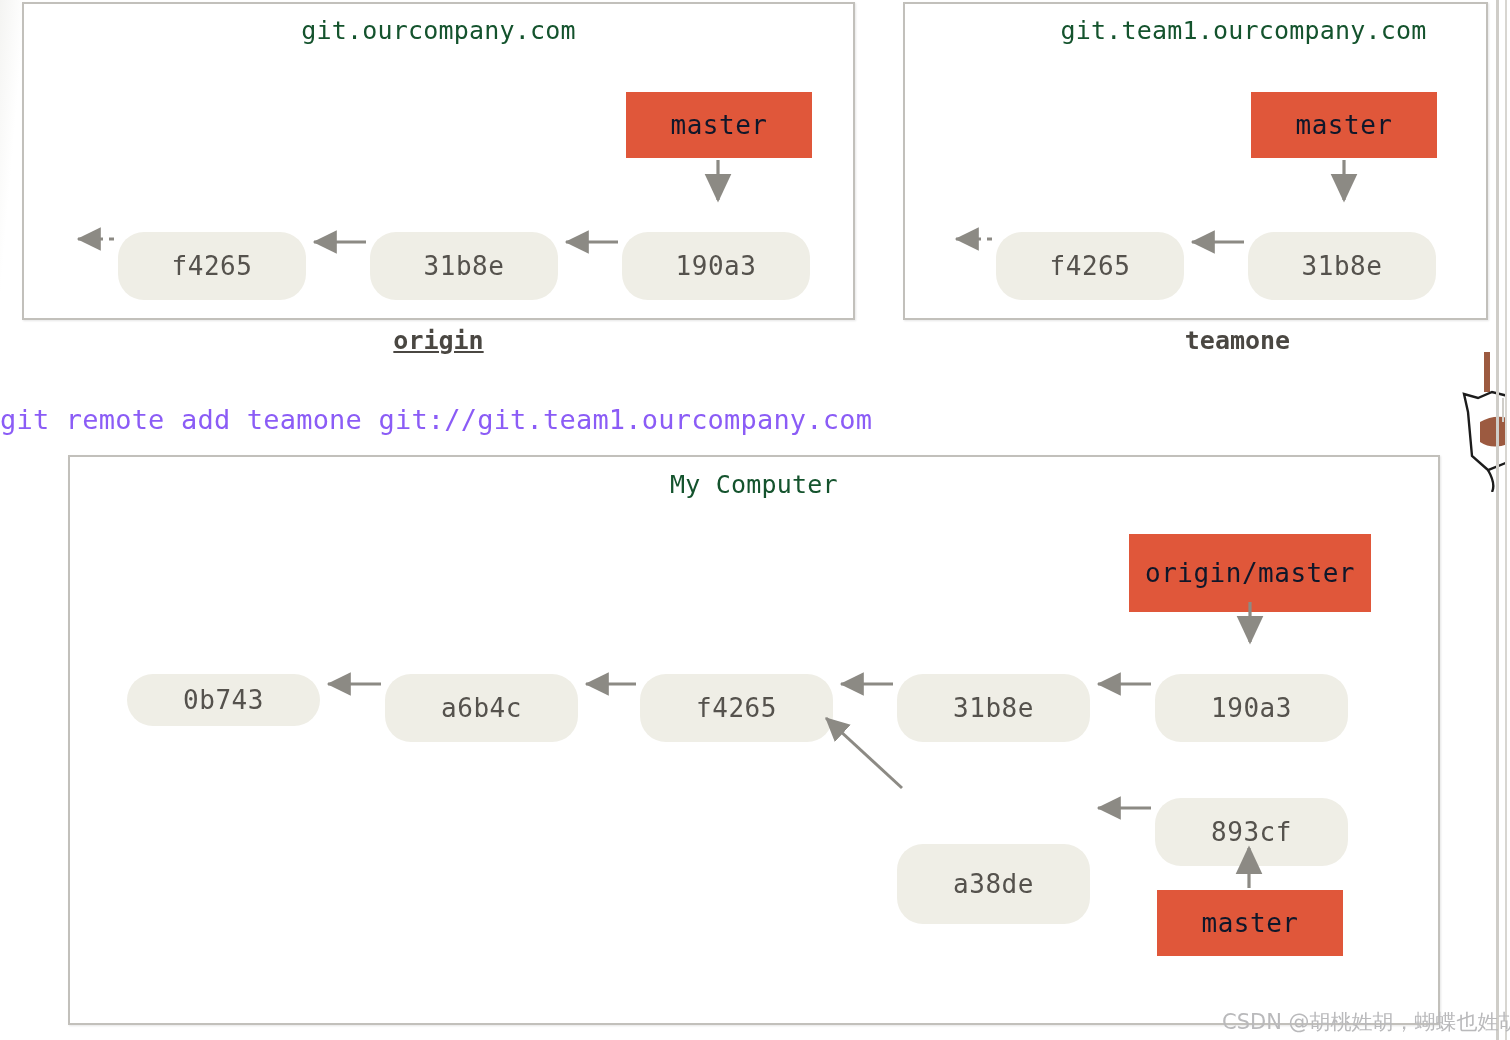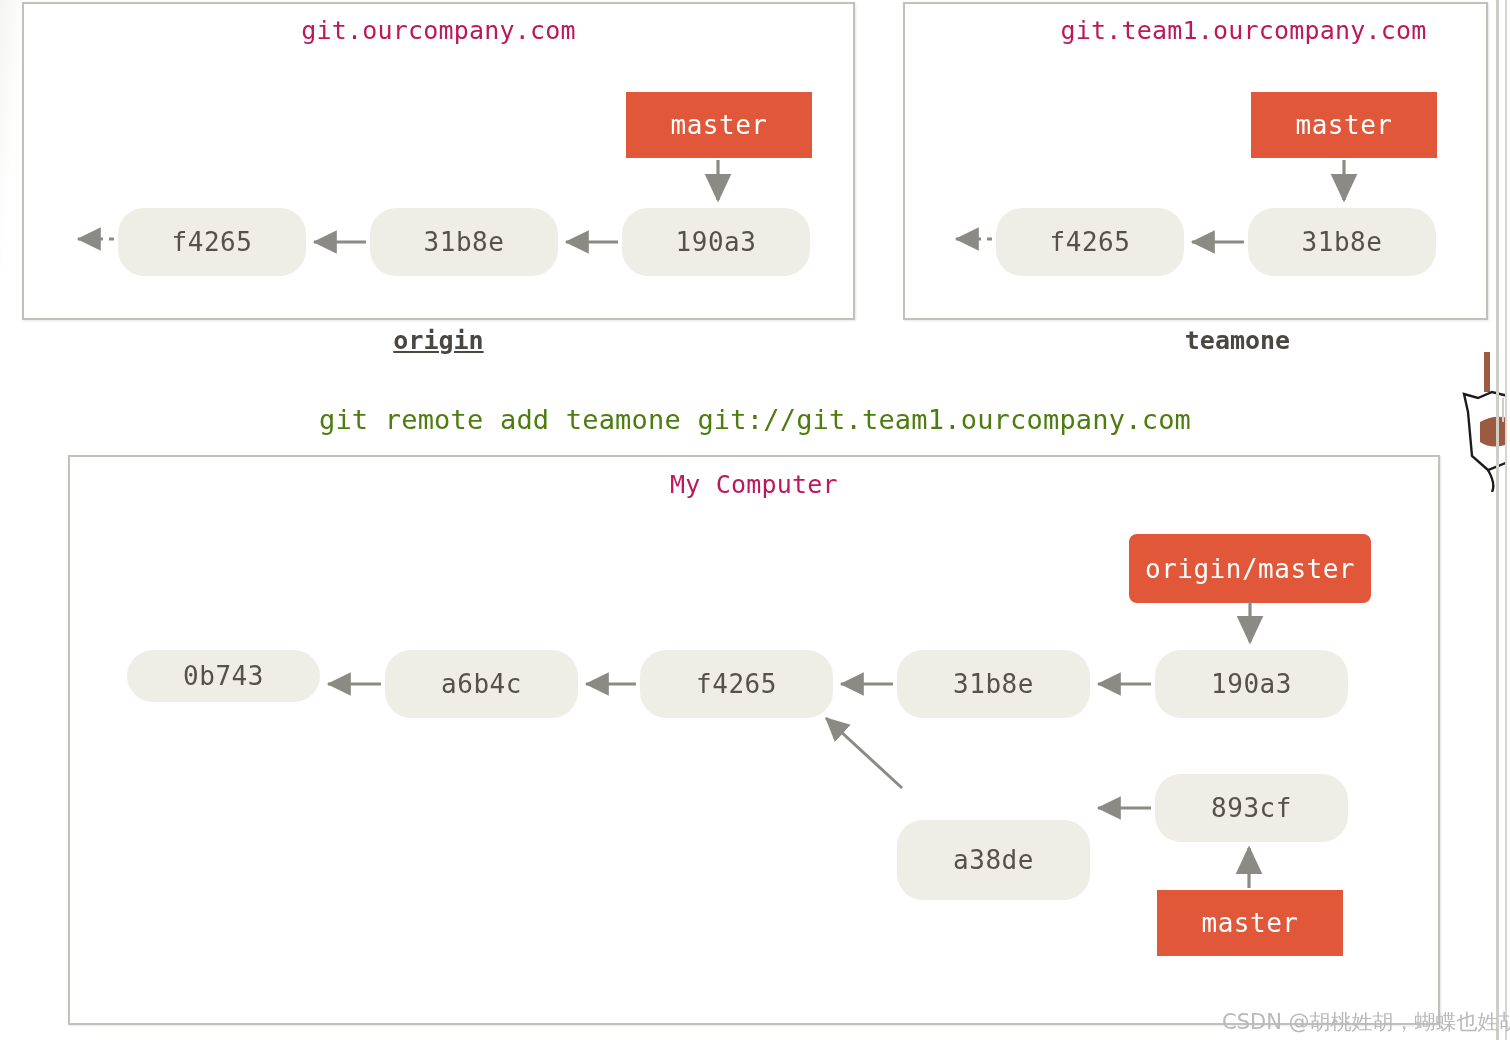--- a/index.html
+++ b/index.html
@@ -36,7 +36,7 @@
     position: absolute;
     left: 0; right: 0;
     text-align: center;
-    color: #be185d;
+    color: #14532d;
     font-size: 25px;
     letter-spacing: 0.2px;
     white-space: nowrap;

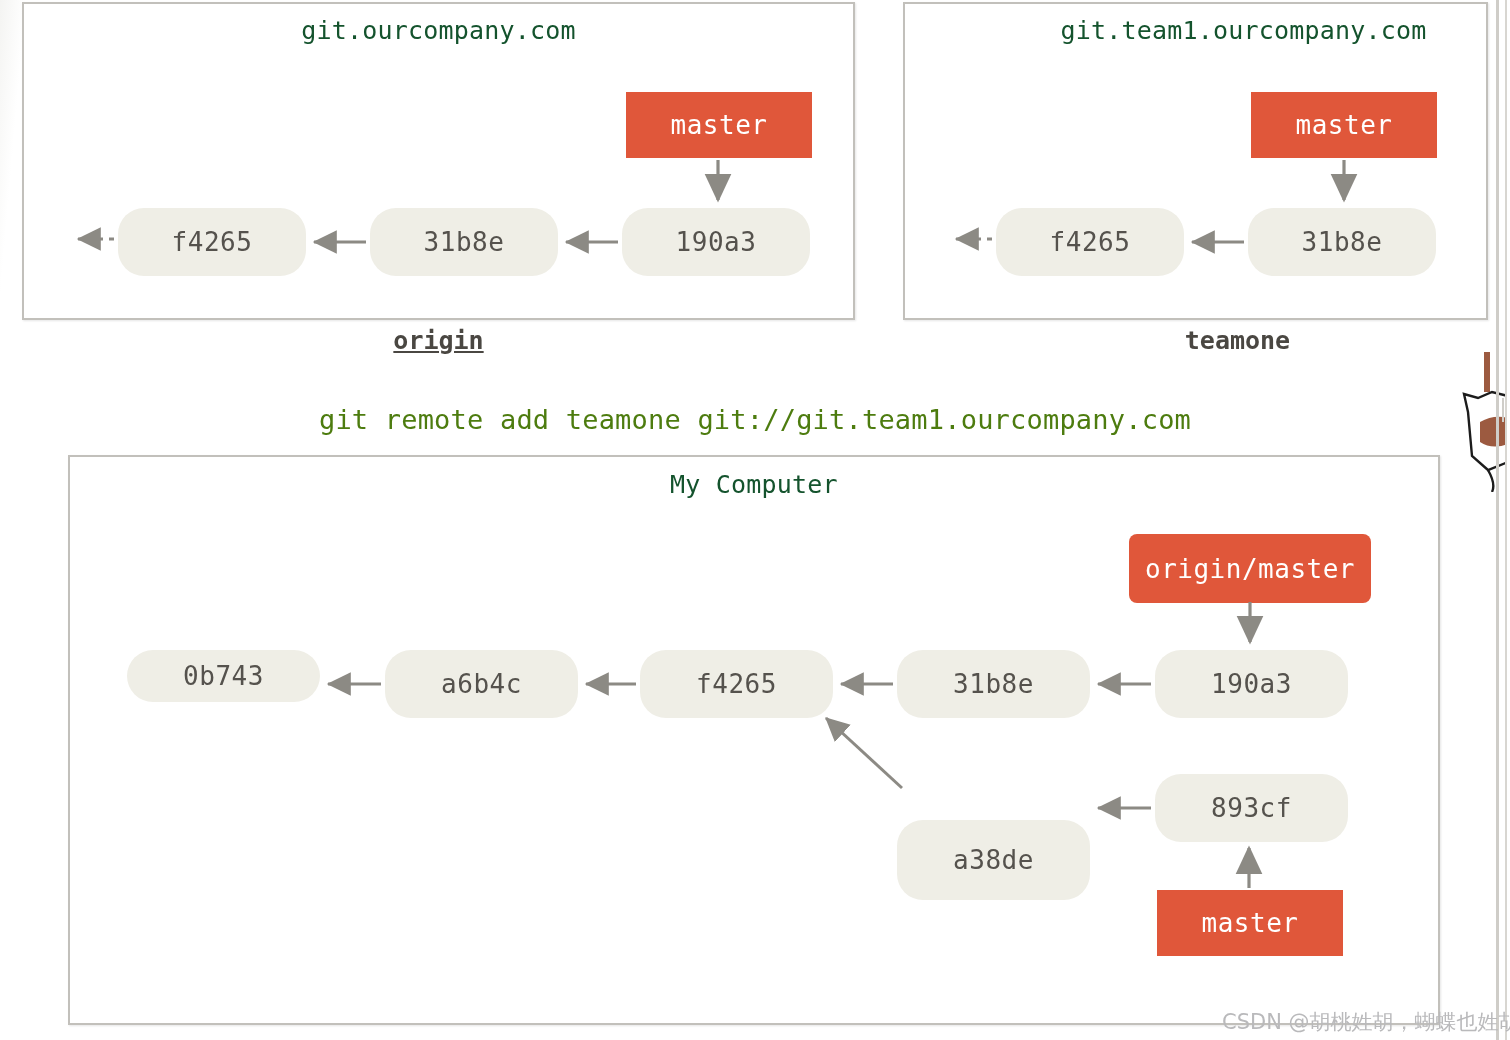--- a/index.html
+++ b/index.html
@@ -68,7 +68,7 @@
   .branch {
     position: absolute;
     background: #e0573a;
-    color: #ffffff;
+    color: #0f172a;
     font-size: 26px;
     display: flex;
     align-items: center;

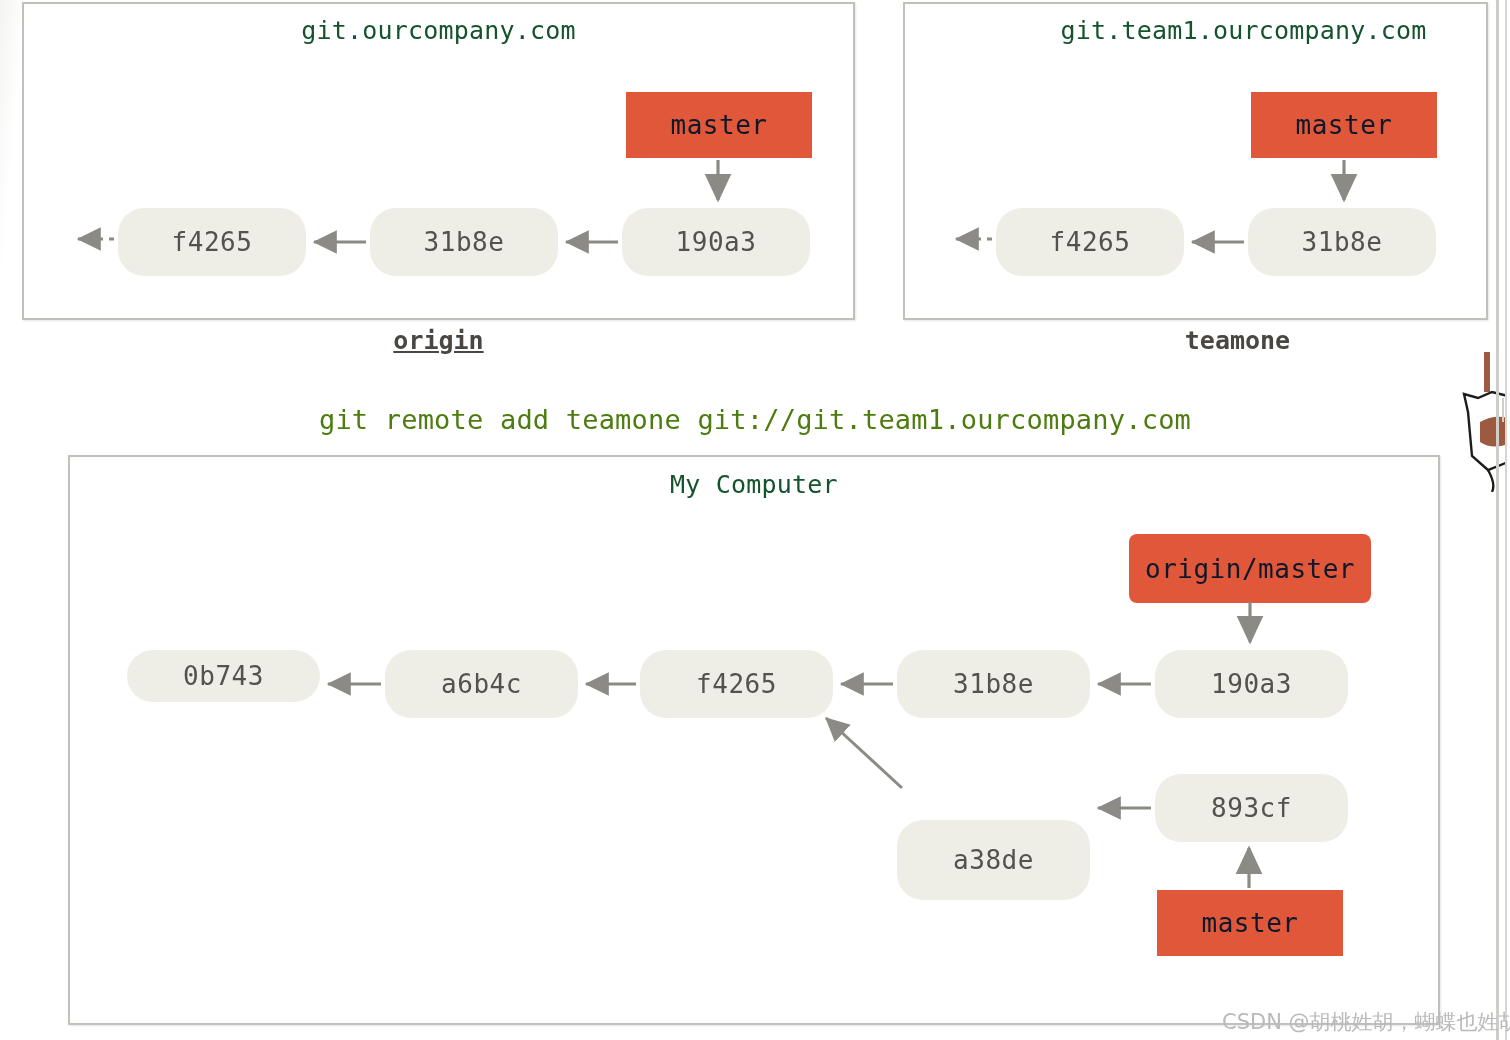--- a/index.html
+++ b/index.html
@@ -62,6 +62,7 @@
     justify-content: center;
     box-sizing: border-box;
     letter-spacing: 0.5px;
+    margin-top: 24px;
   }
 
   

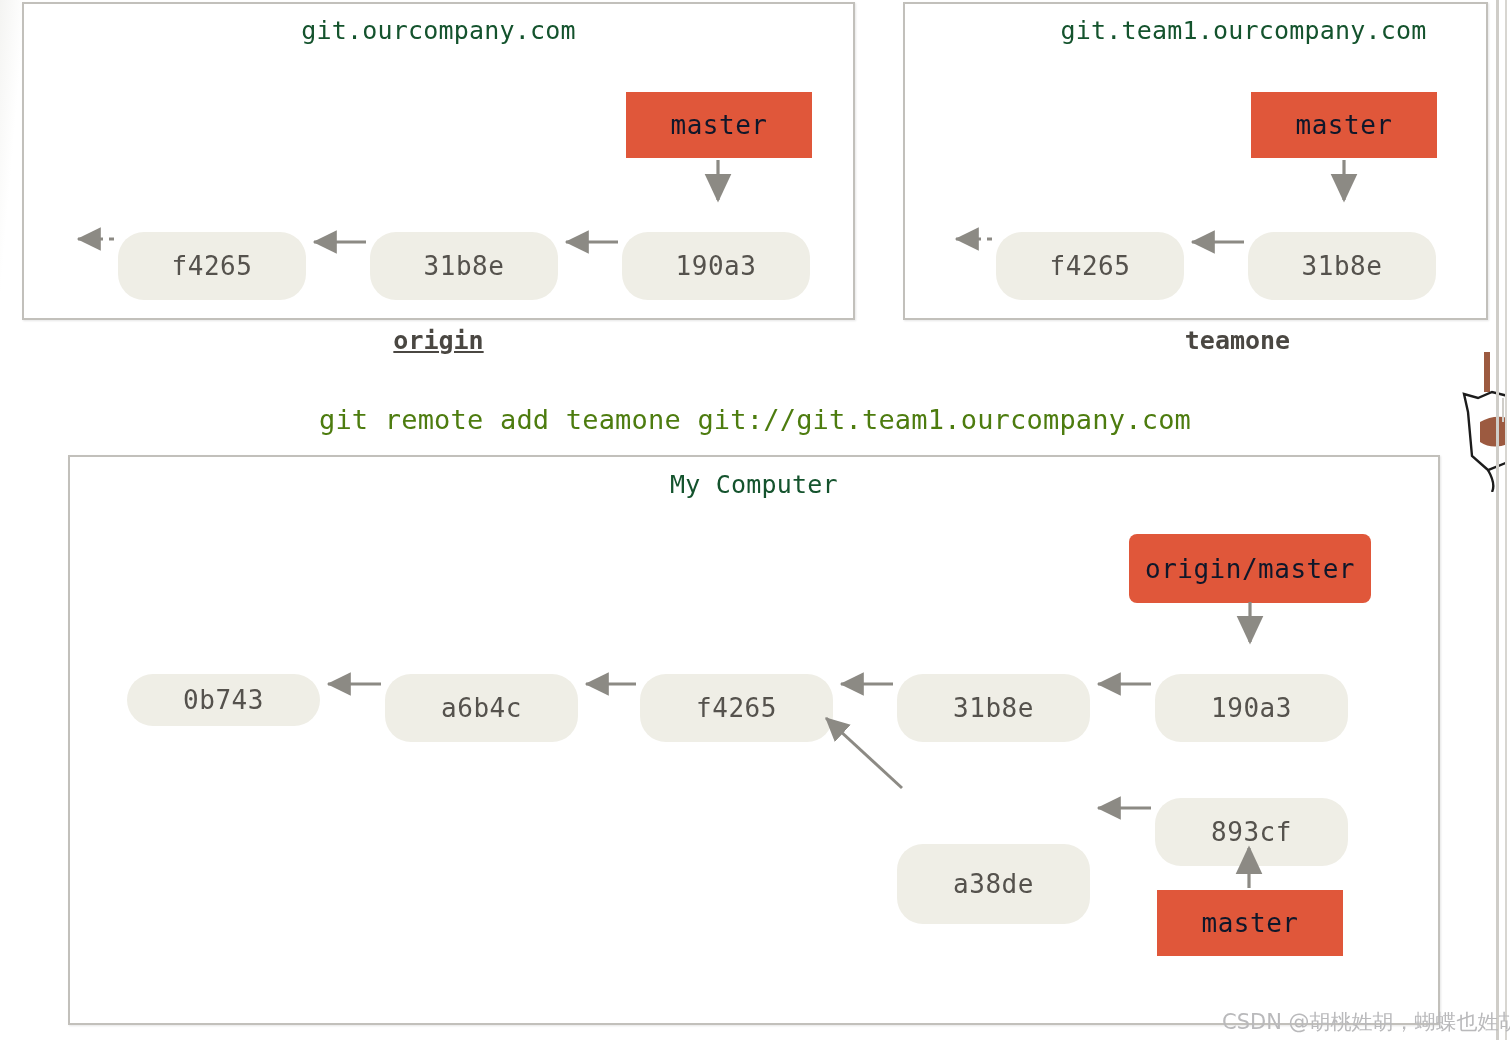--- a/index.html
+++ b/index.html
@@ -90,8 +90,7 @@
   
   .command {
     position: absolute;
-    text-align: center;
-    color: #4d7c0f;
+    color: #8b5cf6;
     font-size: 27px;
     white-space: nowrap;
     letter-spacing: 0.2px;

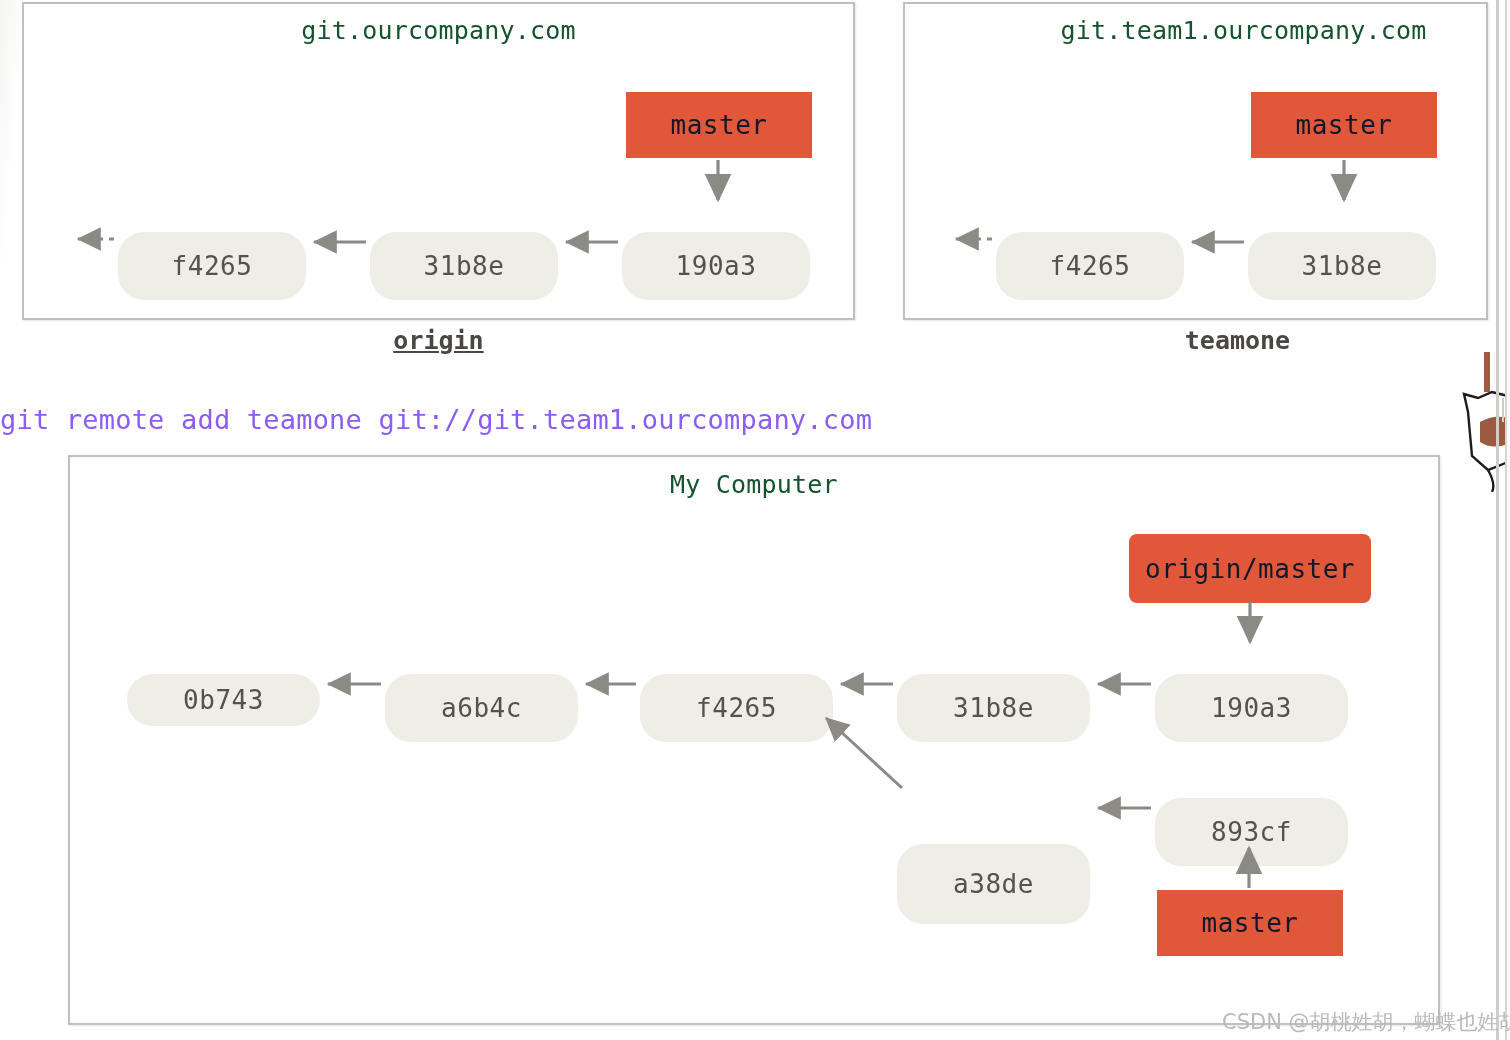--- a/index.html
+++ b/index.html
@@ -170,7 +170,7 @@
 
 <div class="panel-host" style="left:68px; top:470px; width:1372px;">My Computer</div>
 
-<div class="branch" style="left:1129px; top:534px; width:242px; height:69px;border-radius:8px;">origin/master</div>
+<div class="branch" style="left:1129px; top:534px; width:242px; height:78px;">origin/master</div>
 
 <div class="commit" style="left:127px; top:650px; width:193px; height:52px;">0b743</div>
 

